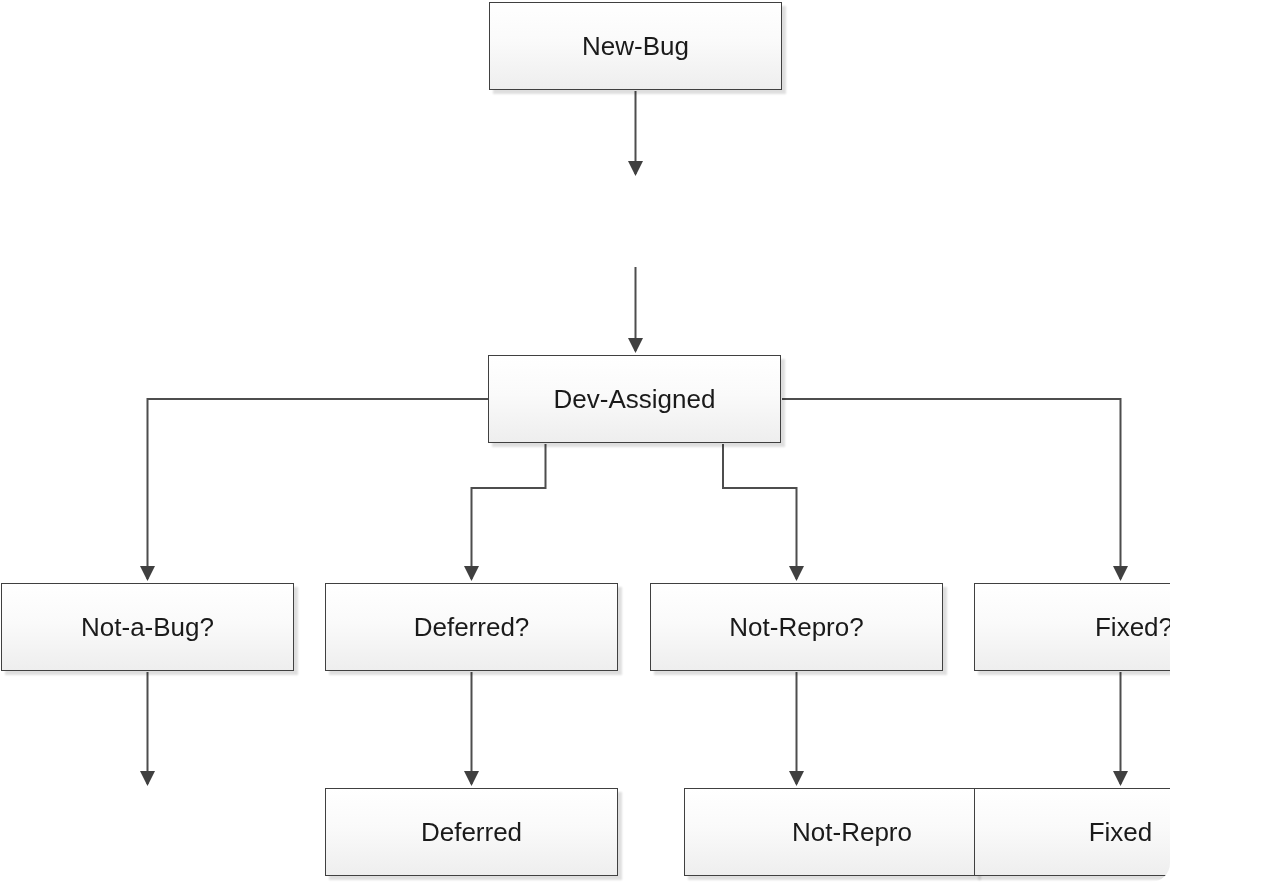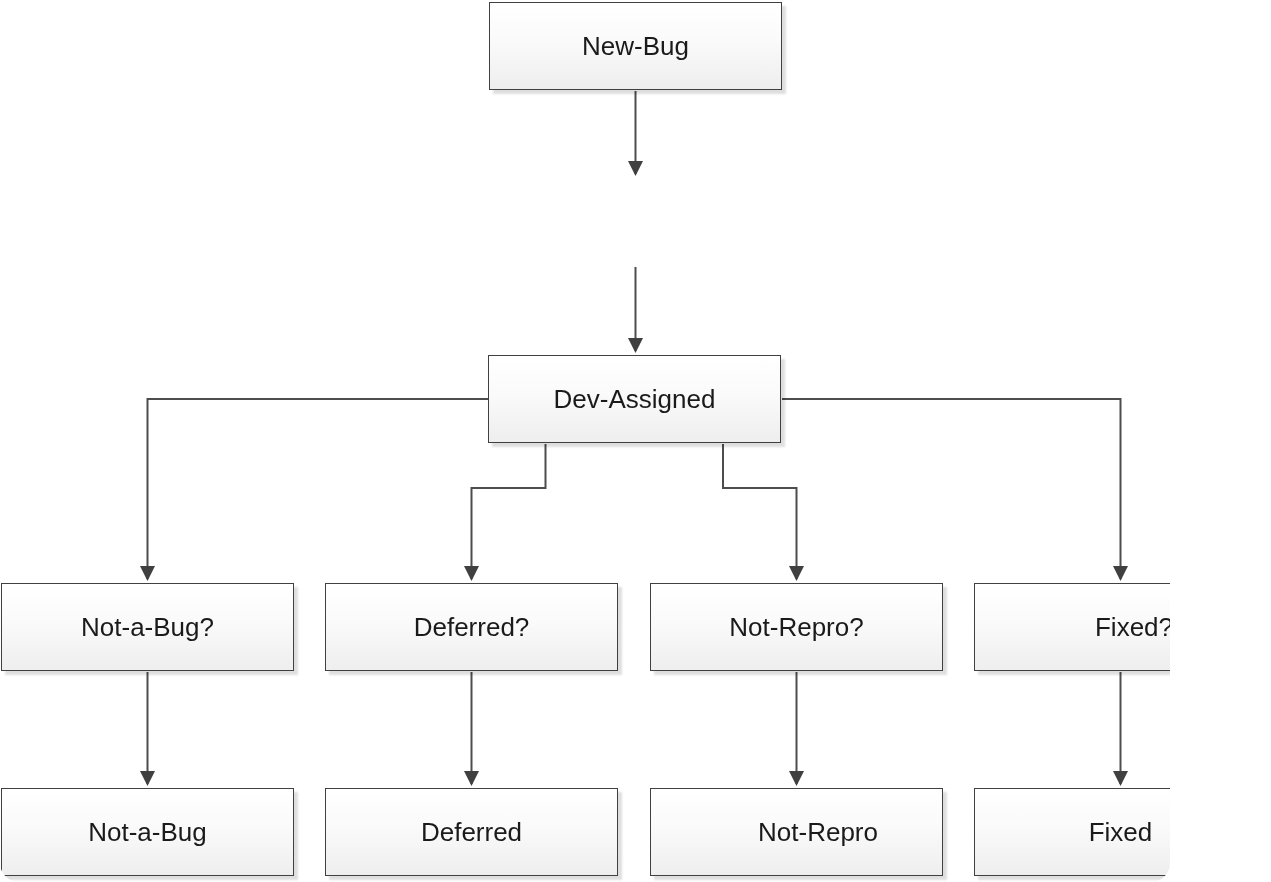--- a/index.html
+++ b/index.html
@@ -110,9 +110,6 @@
     <span class="node-label">Fixed?</span>
   </div>
 
-  <div class="node n-not-a-bug">
-    <span class="node-label">Not-a-Bug</span>
-  </div>
 
   <div class="node n-deferred">
     <span class="node-label">Deferred</span>

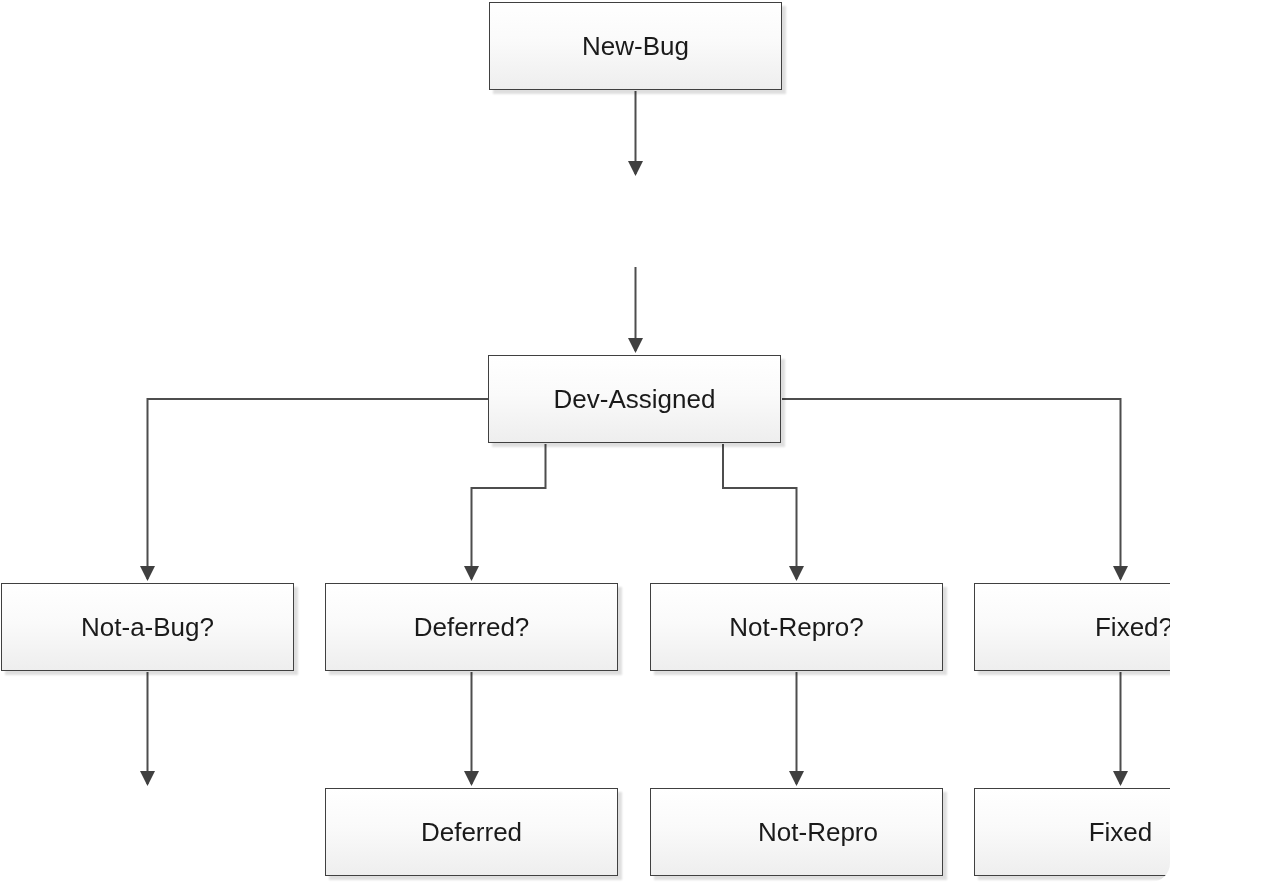--- a/index.html
+++ b/index.html
@@ -53,7 +53,7 @@
   
   .n-not-a-bug    { left: 1px;   top: 788px; }
   .n-deferred     { left: 325px; top: 788px; }
-  .n-not-repro    { left: 650px; top: 788px; padding-left: 43px; }
+  .n-not-repro    { left: 684px; top: 788px; padding-left: 43px; }
   .n-fixed        { left: 974px; top: 788px; }
 
   .edge {

